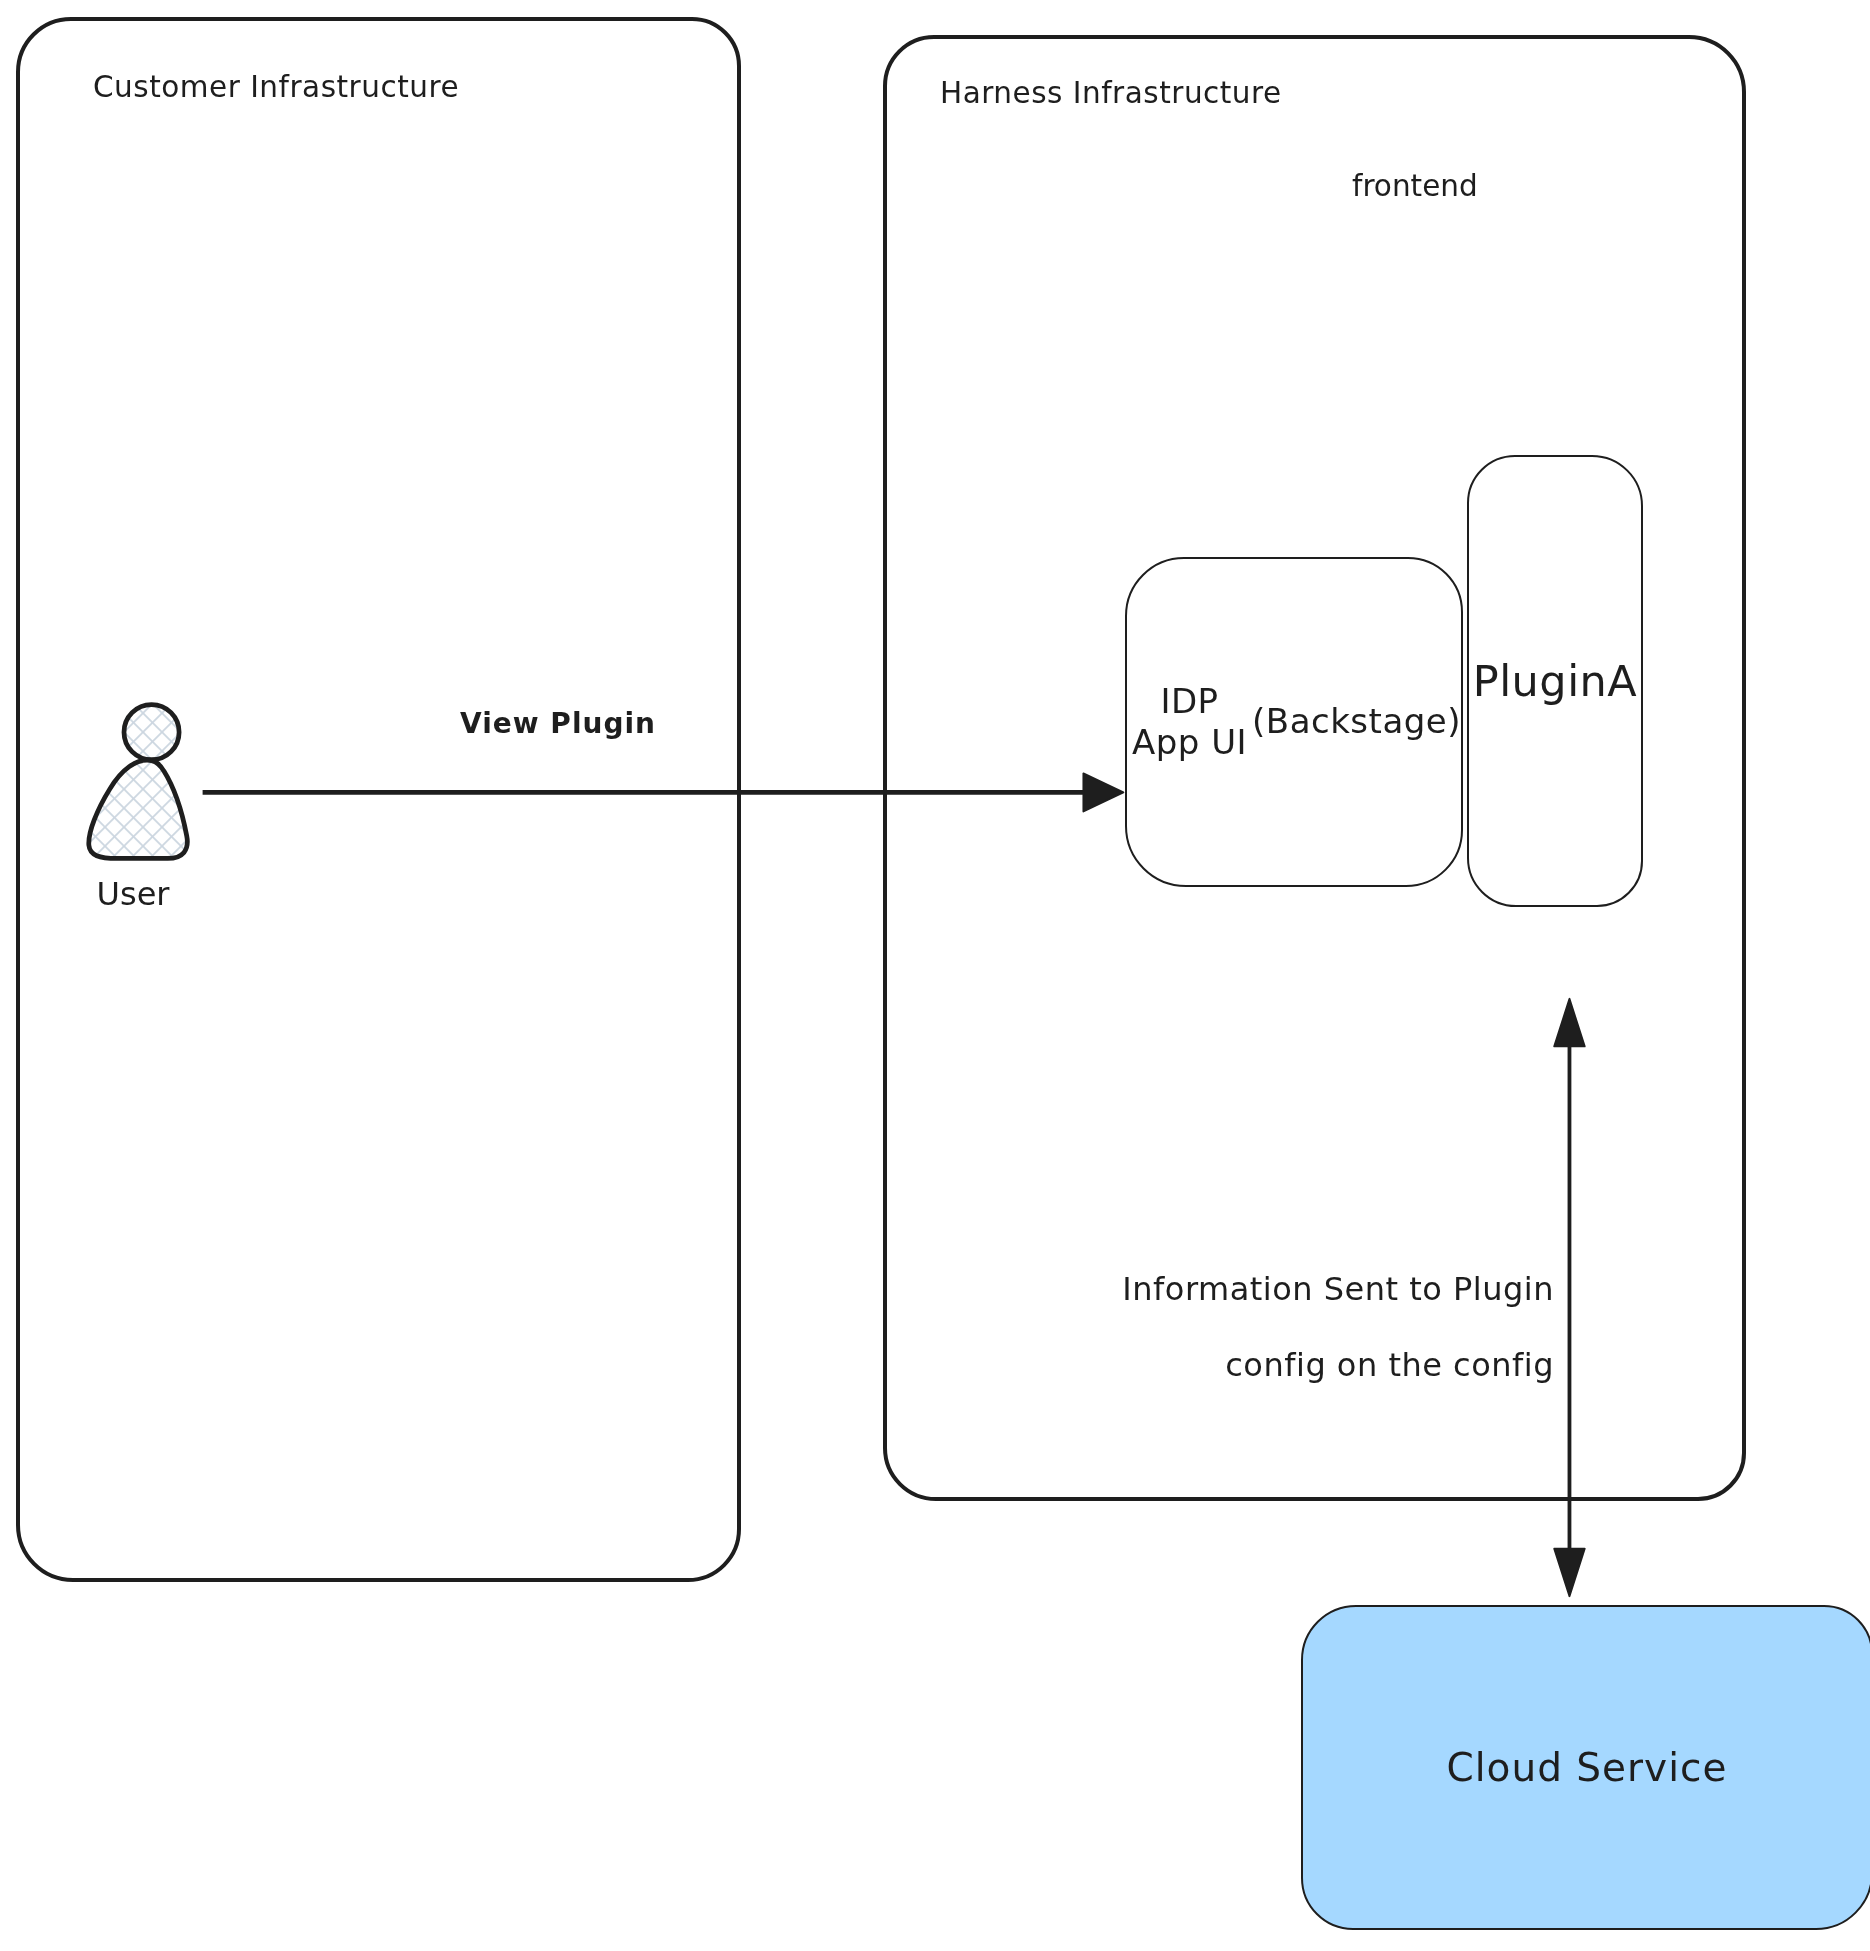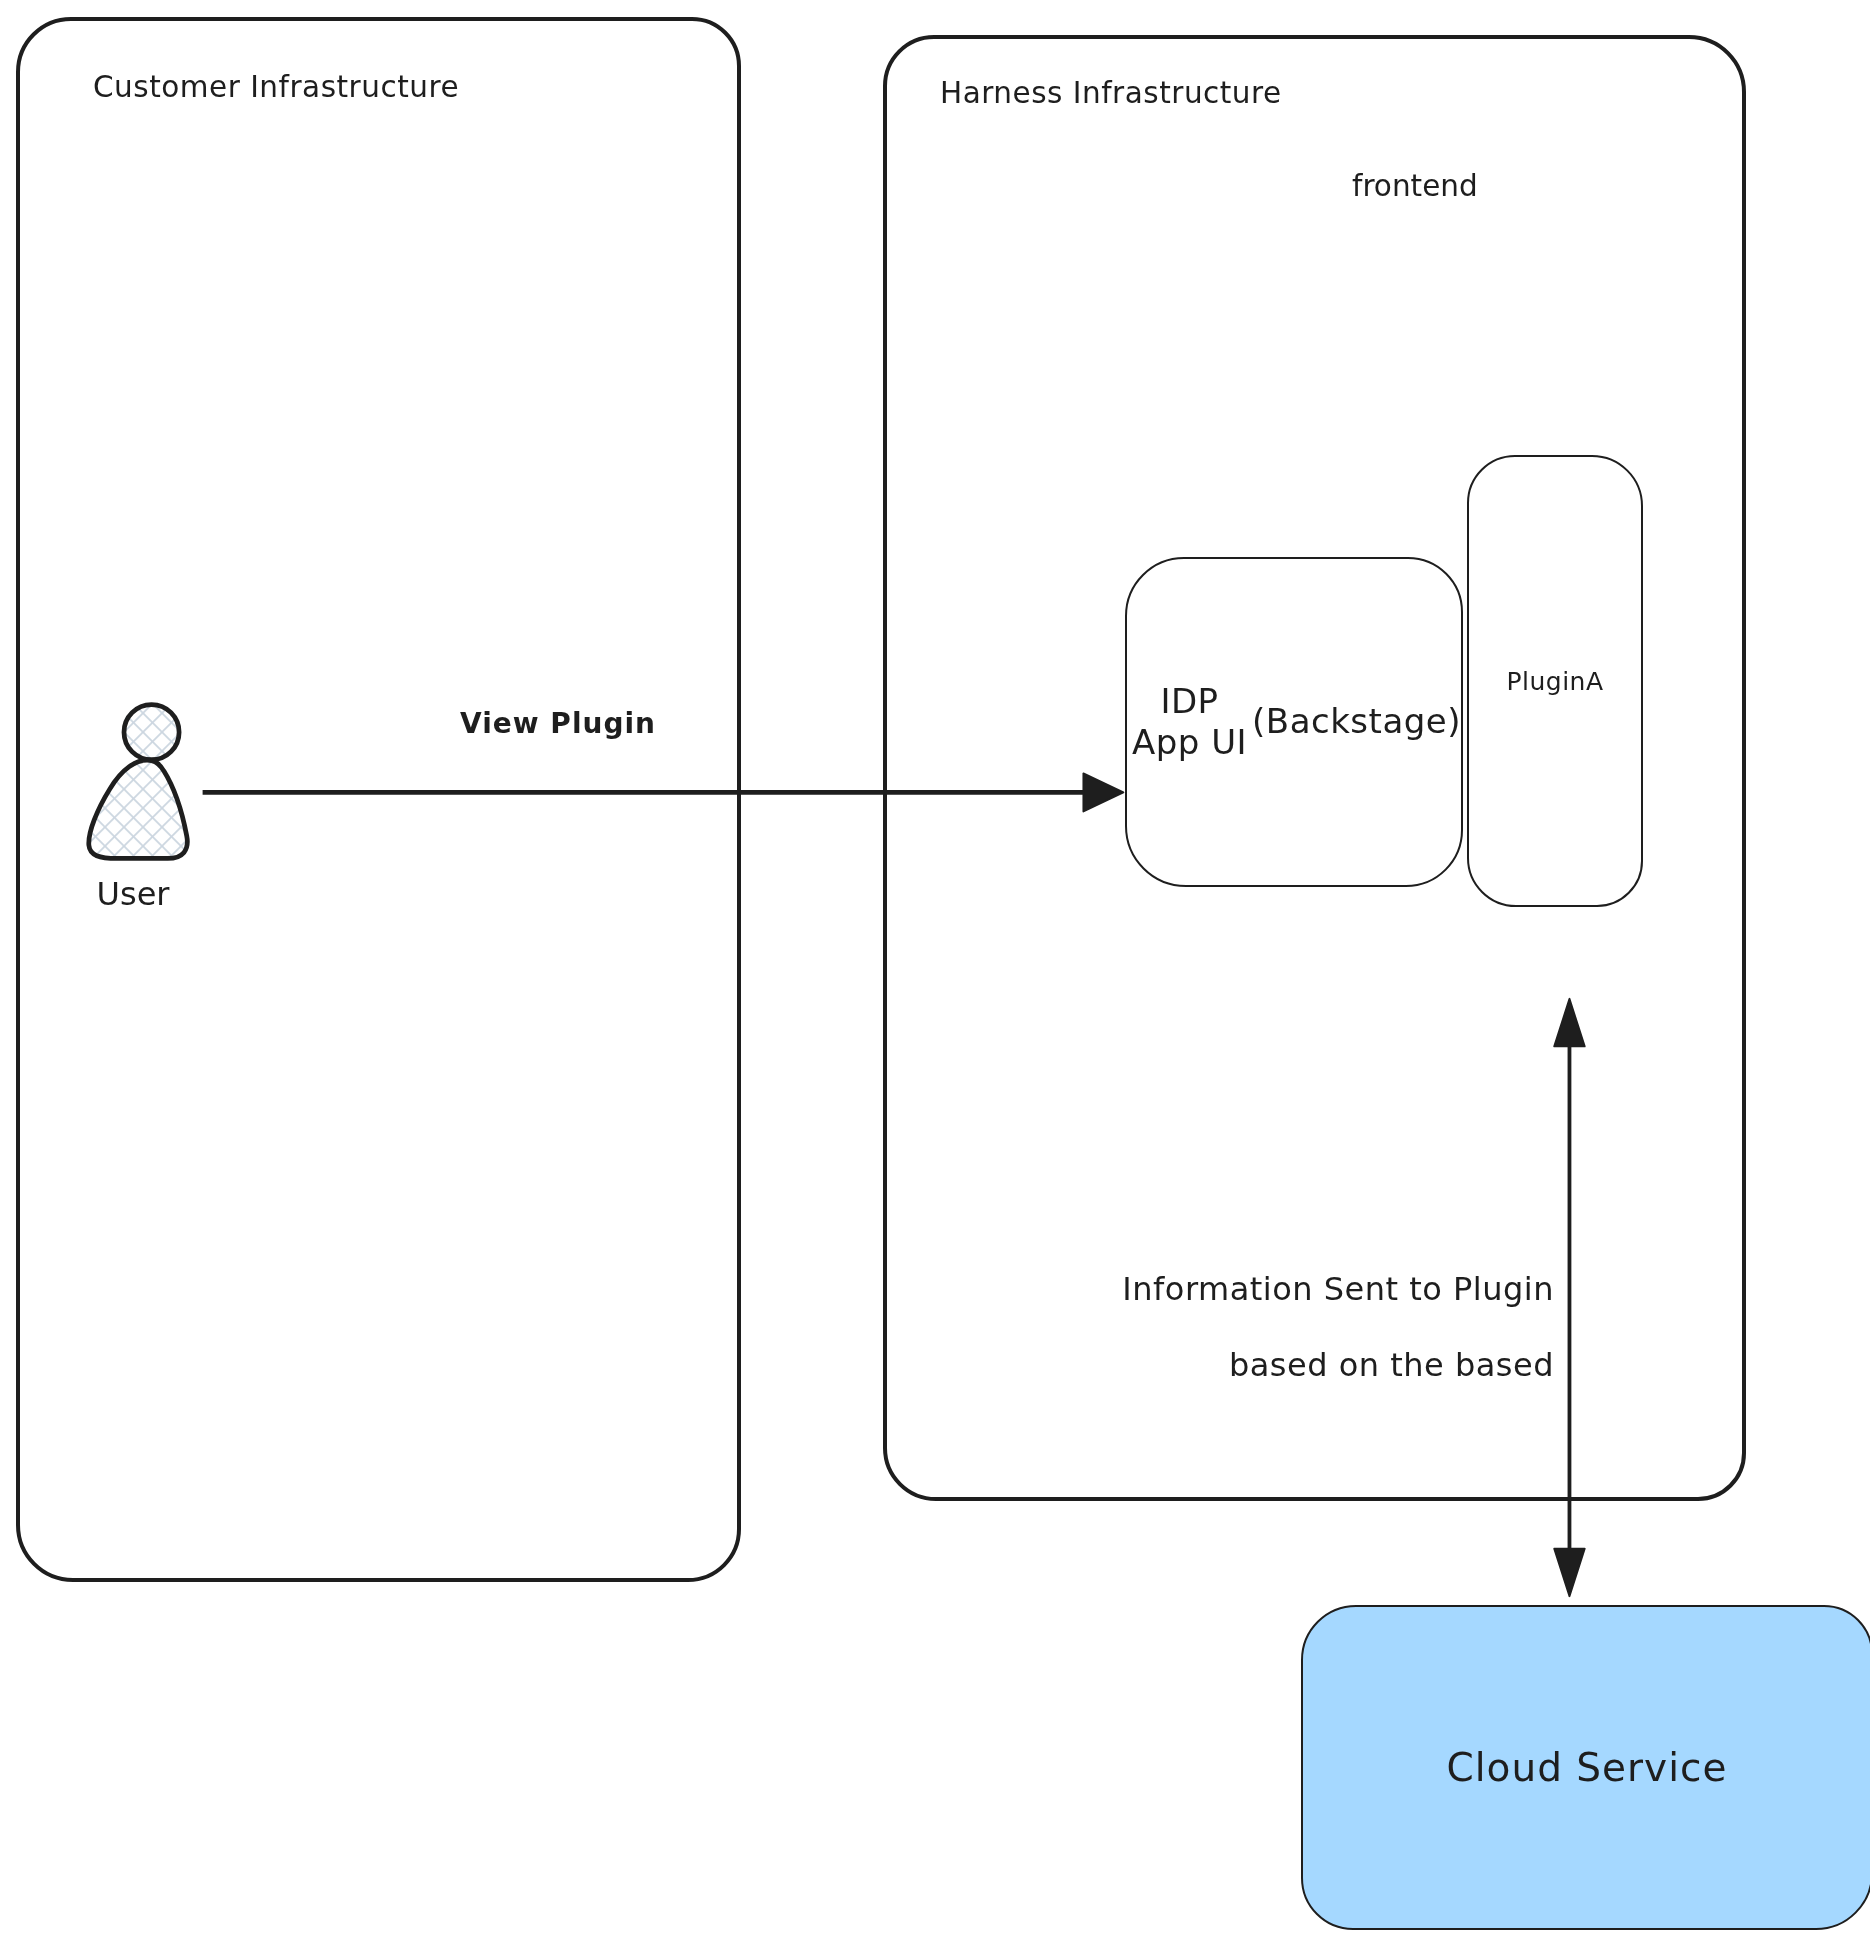--- a/index.html
+++ b/index.html
@@ -43,7 +43,7 @@
     left: 1467px; top: 455px; width: 176px; height: 452px;
     border-radius: 48px 51px 46px 49px;
     display: flex; align-items: center; justify-content: center;
-    font-size: 25px; letter-spacing: 0.5px;
+    font-size: 43px; letter-spacing: 0.5px;
     z-index: 3;
   }
   #cloud-box {

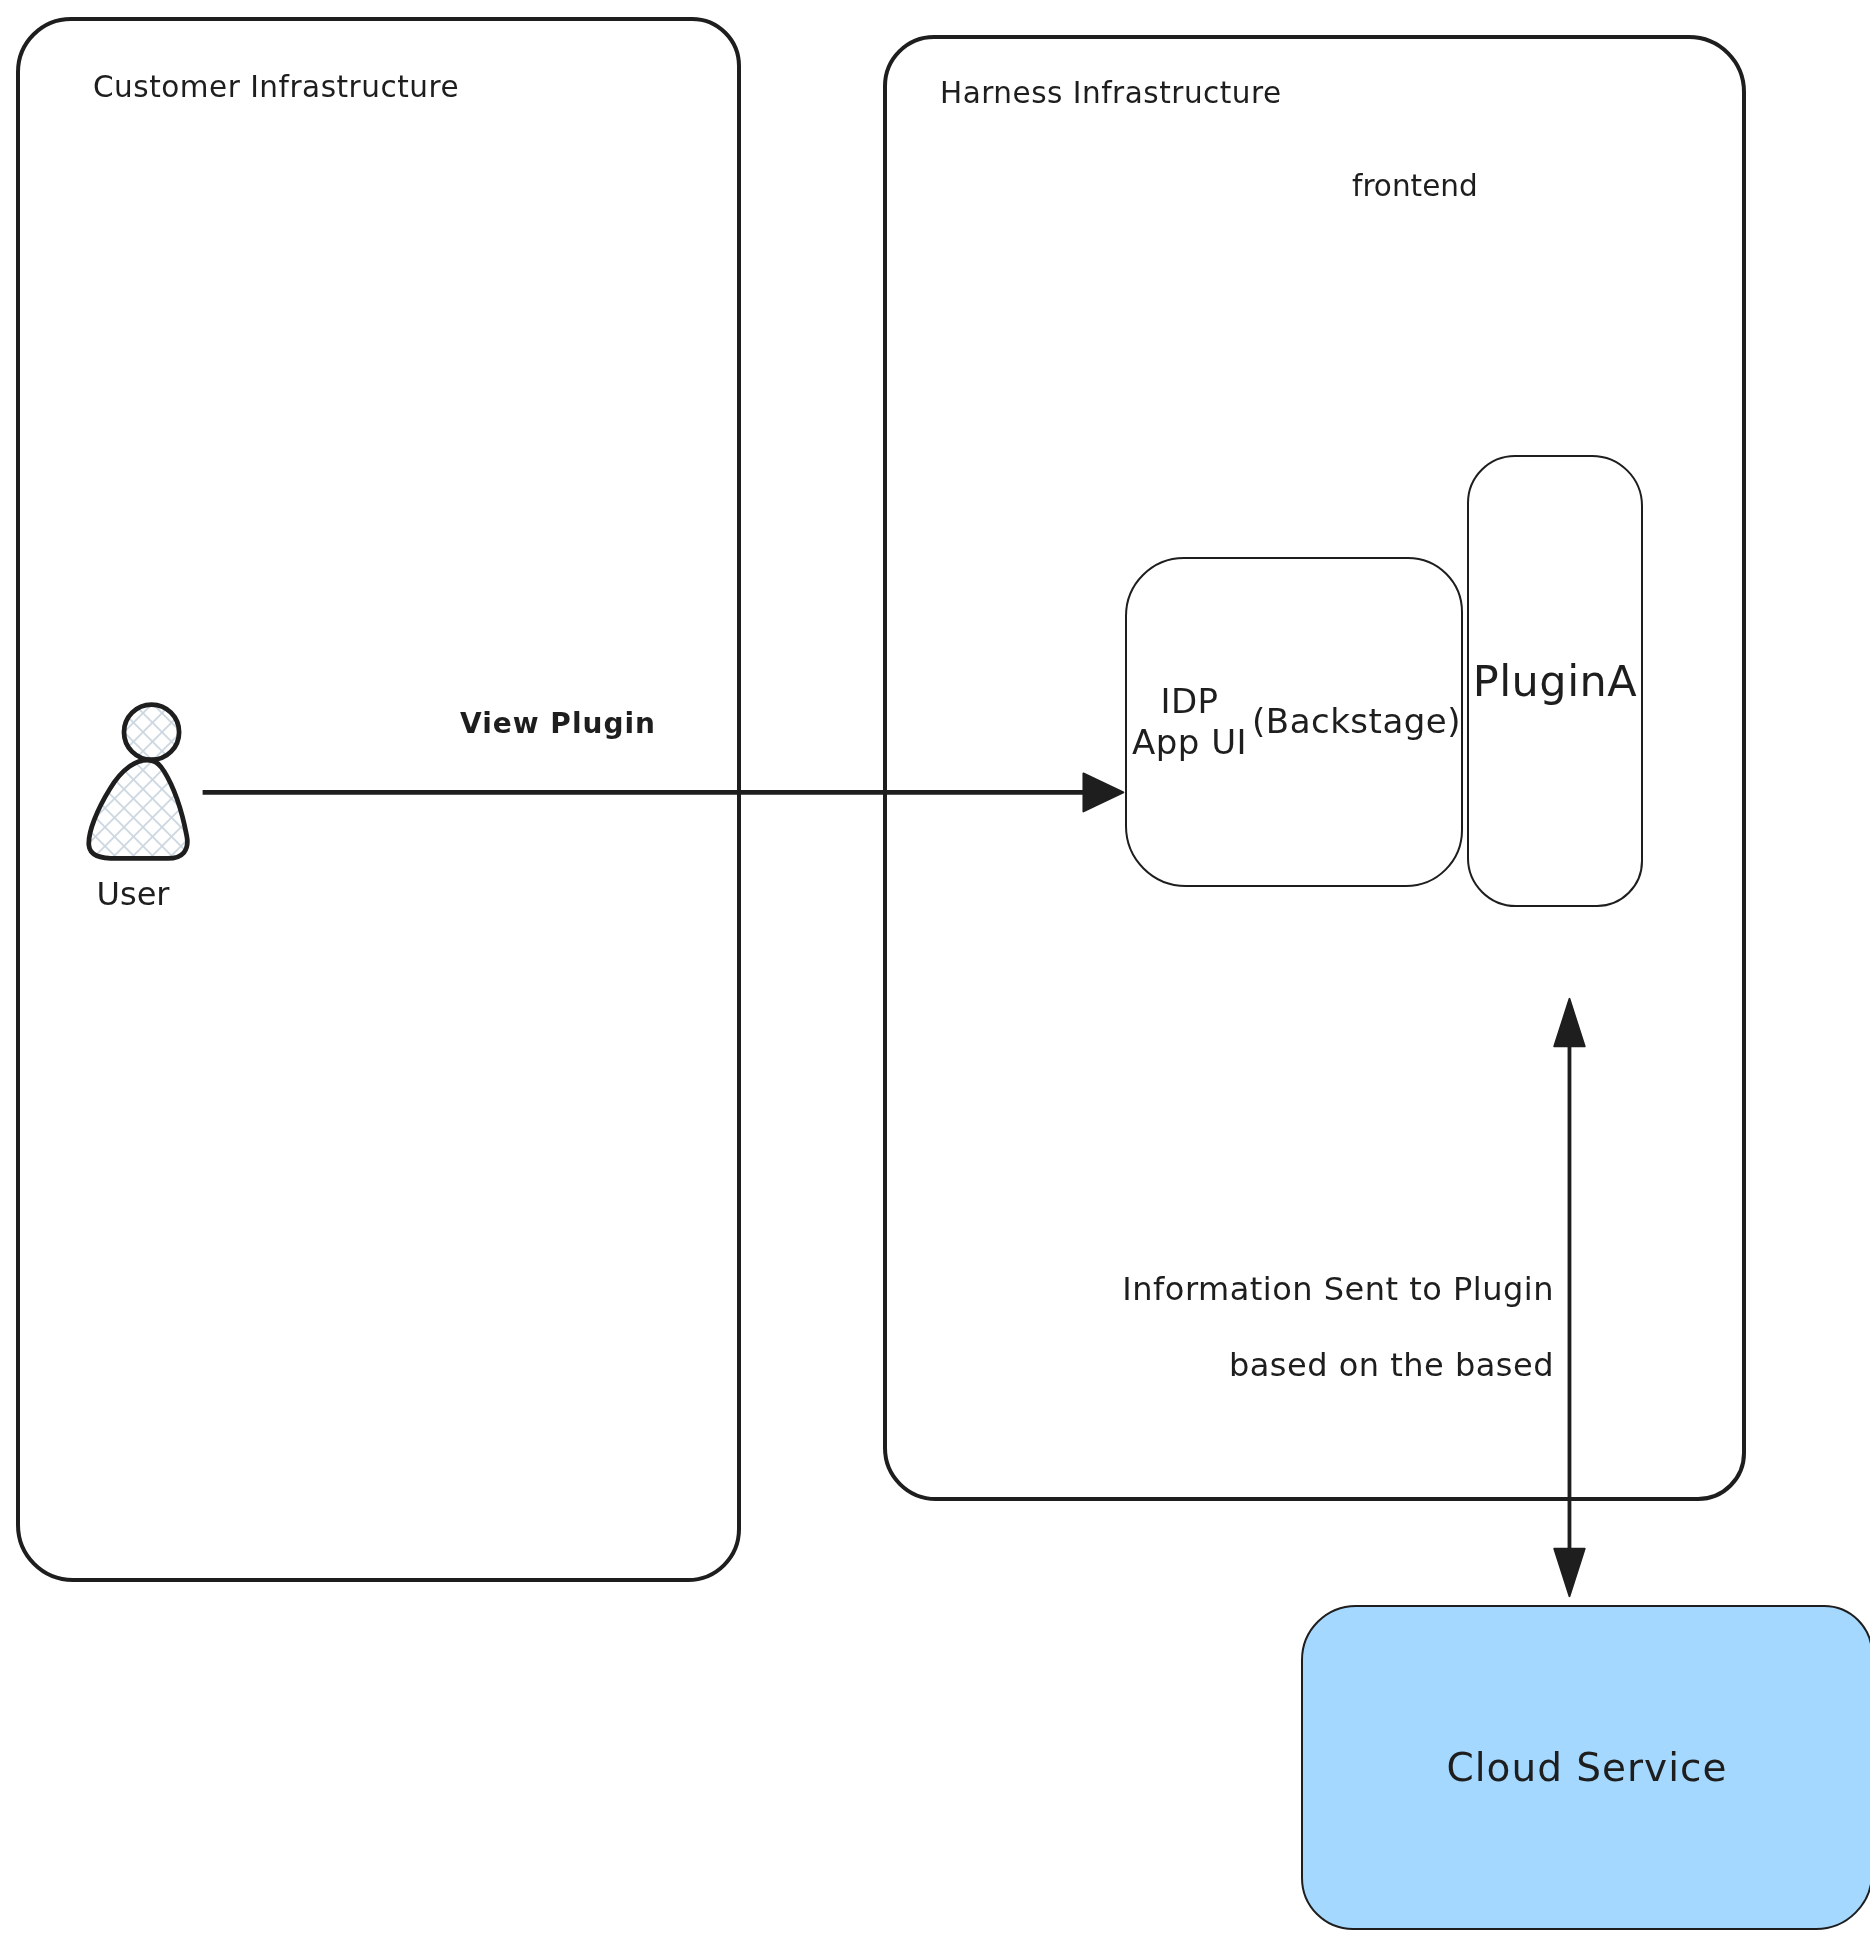--- a/index.html
+++ b/index.html
@@ -119,7 +119,7 @@
 
   <div id="info-annotation">
     <span class="line">Information Sent to Plugin</span>
-    <span class="line">based on the based</span>
+    <span class="line">config on the config</span>
   </div>
 
   <div id="cloud-box" class="box thin" style="background:#a5d8ff;">

